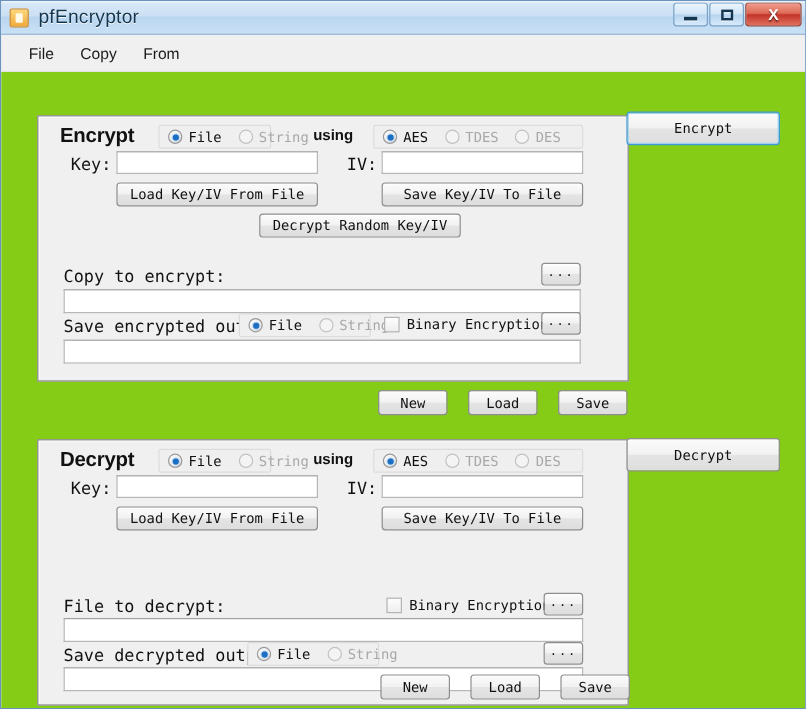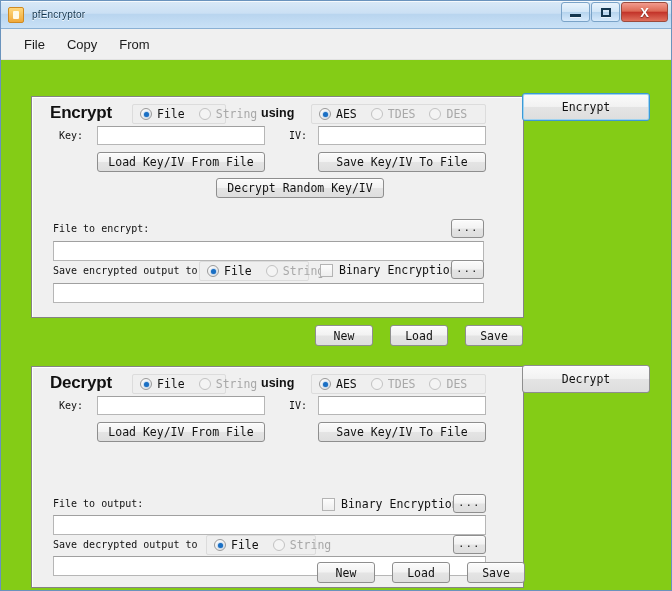--- a/index.html
+++ b/index.html
@@ -63,7 +63,7 @@
   }
   #window-title {
     margin-left: 8px;
-    font-size: 10px;
+    font-size: 16px;
     color: #14364f;
     text-shadow: 0 1px 0 rgba(255,255,255,.9);
     letter-spacing: .2px;

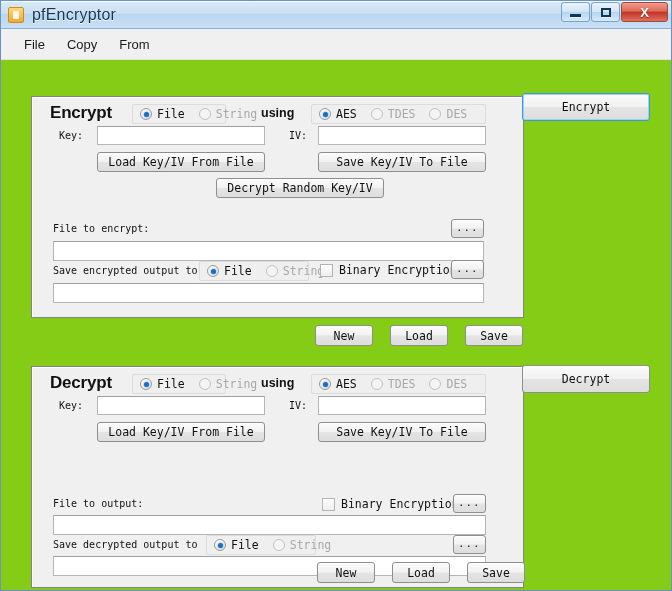--- a/index.html
+++ b/index.html
@@ -159,7 +159,7 @@
   .lbl {
     position: absolute;
     font-family: "DejaVu Sans Mono", monospace;
-    font-size: 10px;
+    font-size: 14px;
     color: #111111;
     white-space: nowrap;
   }

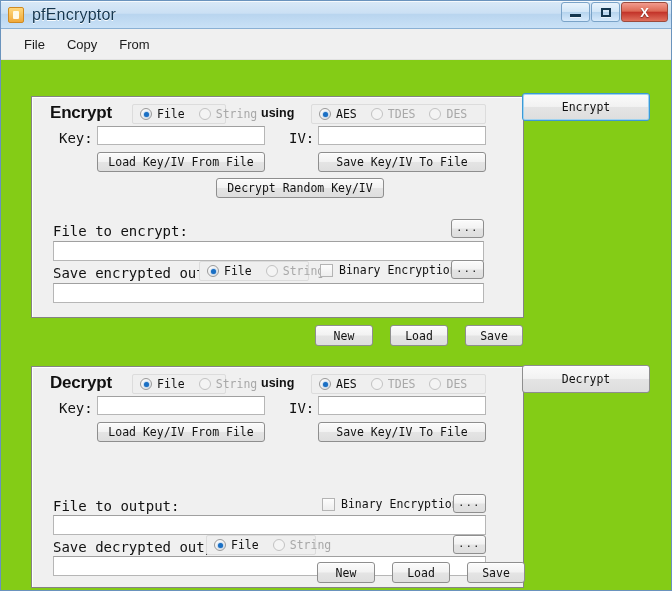--- a/index.html
+++ b/index.html
@@ -349,7 +349,7 @@
     <div class="btn" style="left:317px; top:92px; width:168px; height:20px;">Save Key/IV To File</div>
     <div class="btn" style="left:215px; top:118px; width:168px; height:20px;">Decrypt Random Key/IV</div>
 
-    <div class="lbl" style="left:52px; top:163px;">File to encrypt:</div>
+    <div class="lbl" style="left:52px; top:163px;">Copy to encrypt:</div>
     <div class="btn dots" style="left:450px; top:159px; width:33px; height:19px;">...</div>
     <input class="tinput" style="left: 52px; top: 181px; width: 431px; height: 20px;" value="">
 

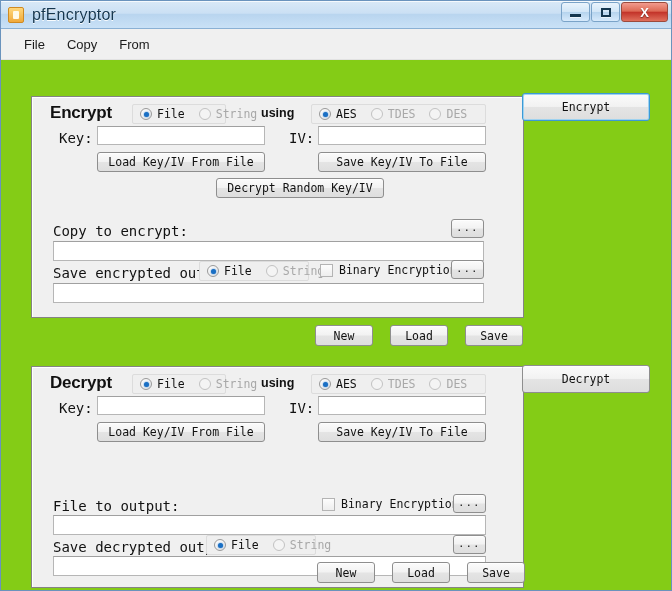--- a/index.html
+++ b/index.html
@@ -421,7 +421,7 @@
     <div class="btn" style="left:96px; top:362px; width:168px; height:20px;">Load Key/IV From File</div>
     <div class="btn" style="left:317px; top:362px; width:168px; height:20px;">Save Key/IV To File</div>
 
-    <div class="lbl" style="left:52px; top:438px;">File to output:</div>
+    <div class="lbl" style="left:52px; top:438px;">File to decrypt:</div>
 
     <div class="checkbox-wrap" style="left:321px; top:437px;">
       <span class="cb-box"></span>

